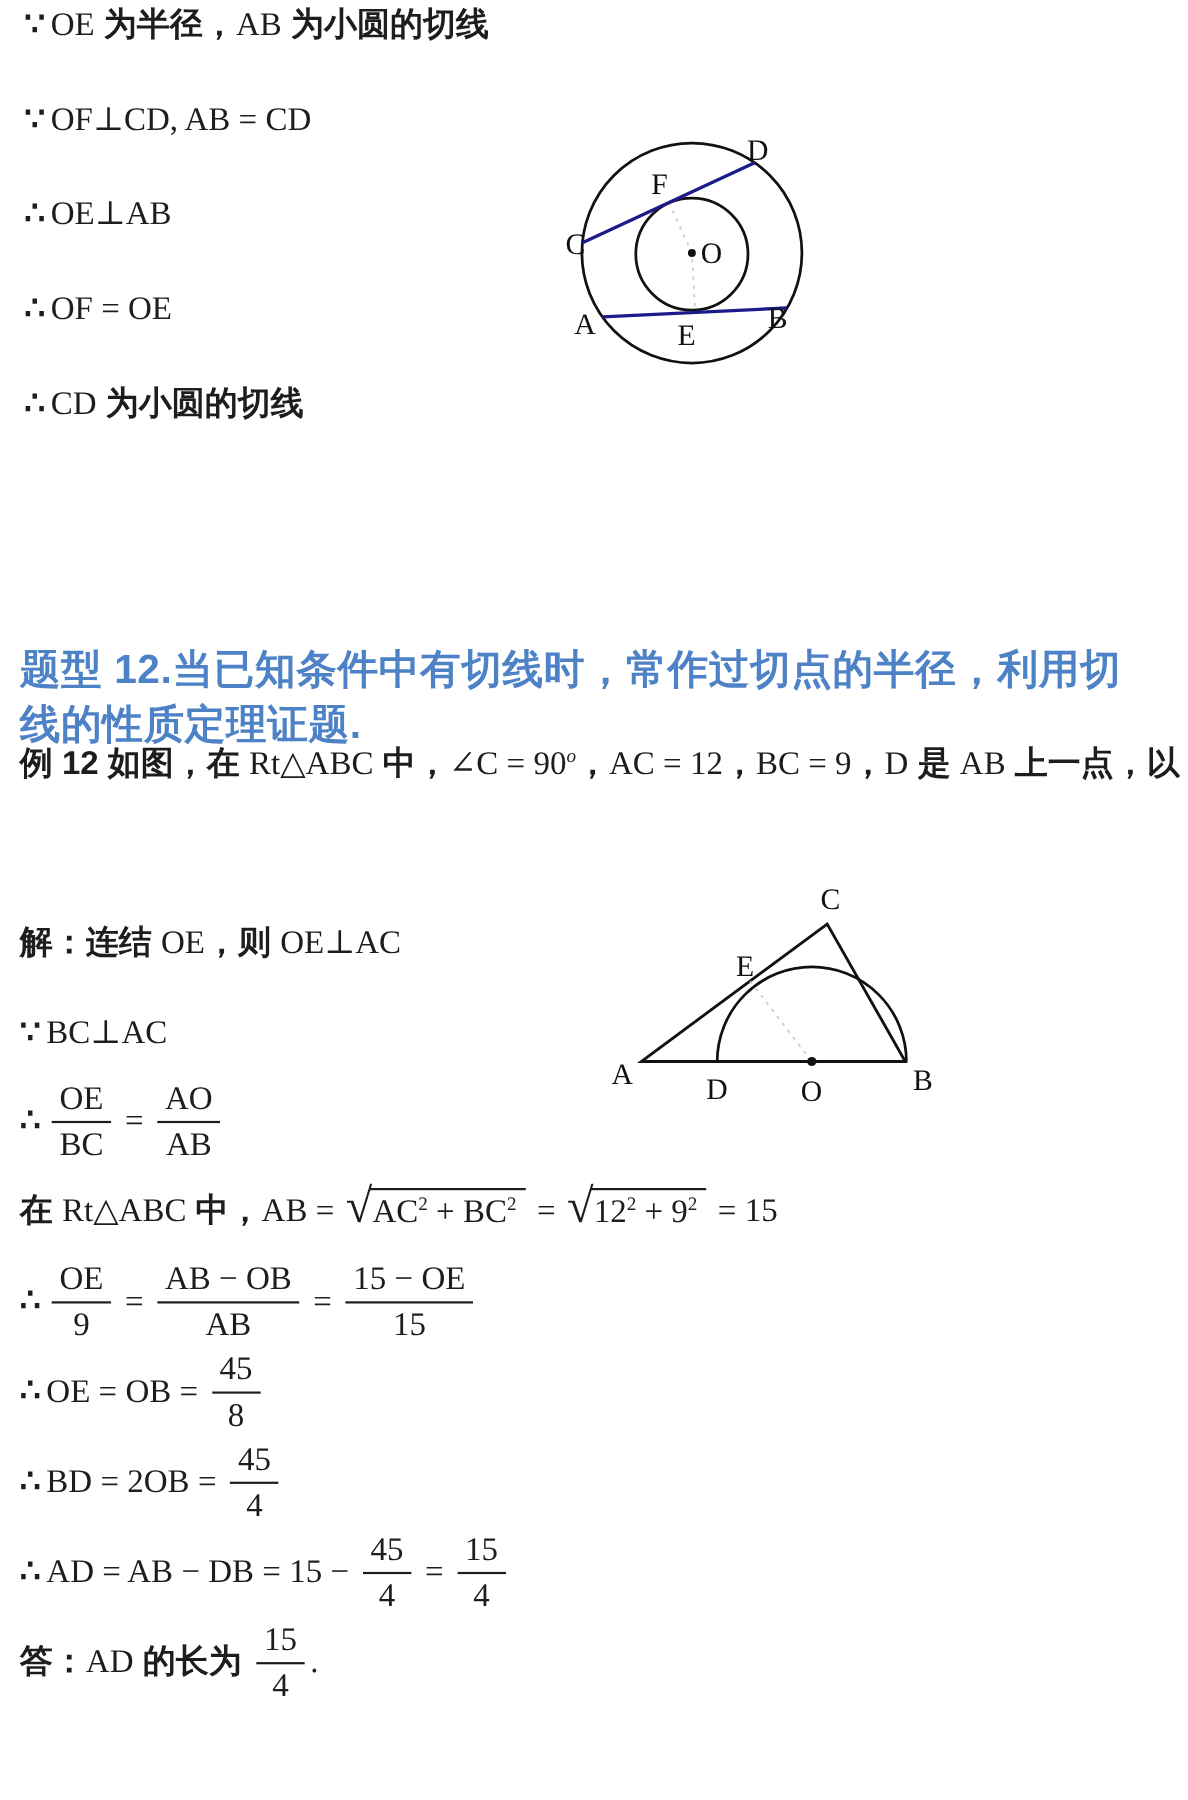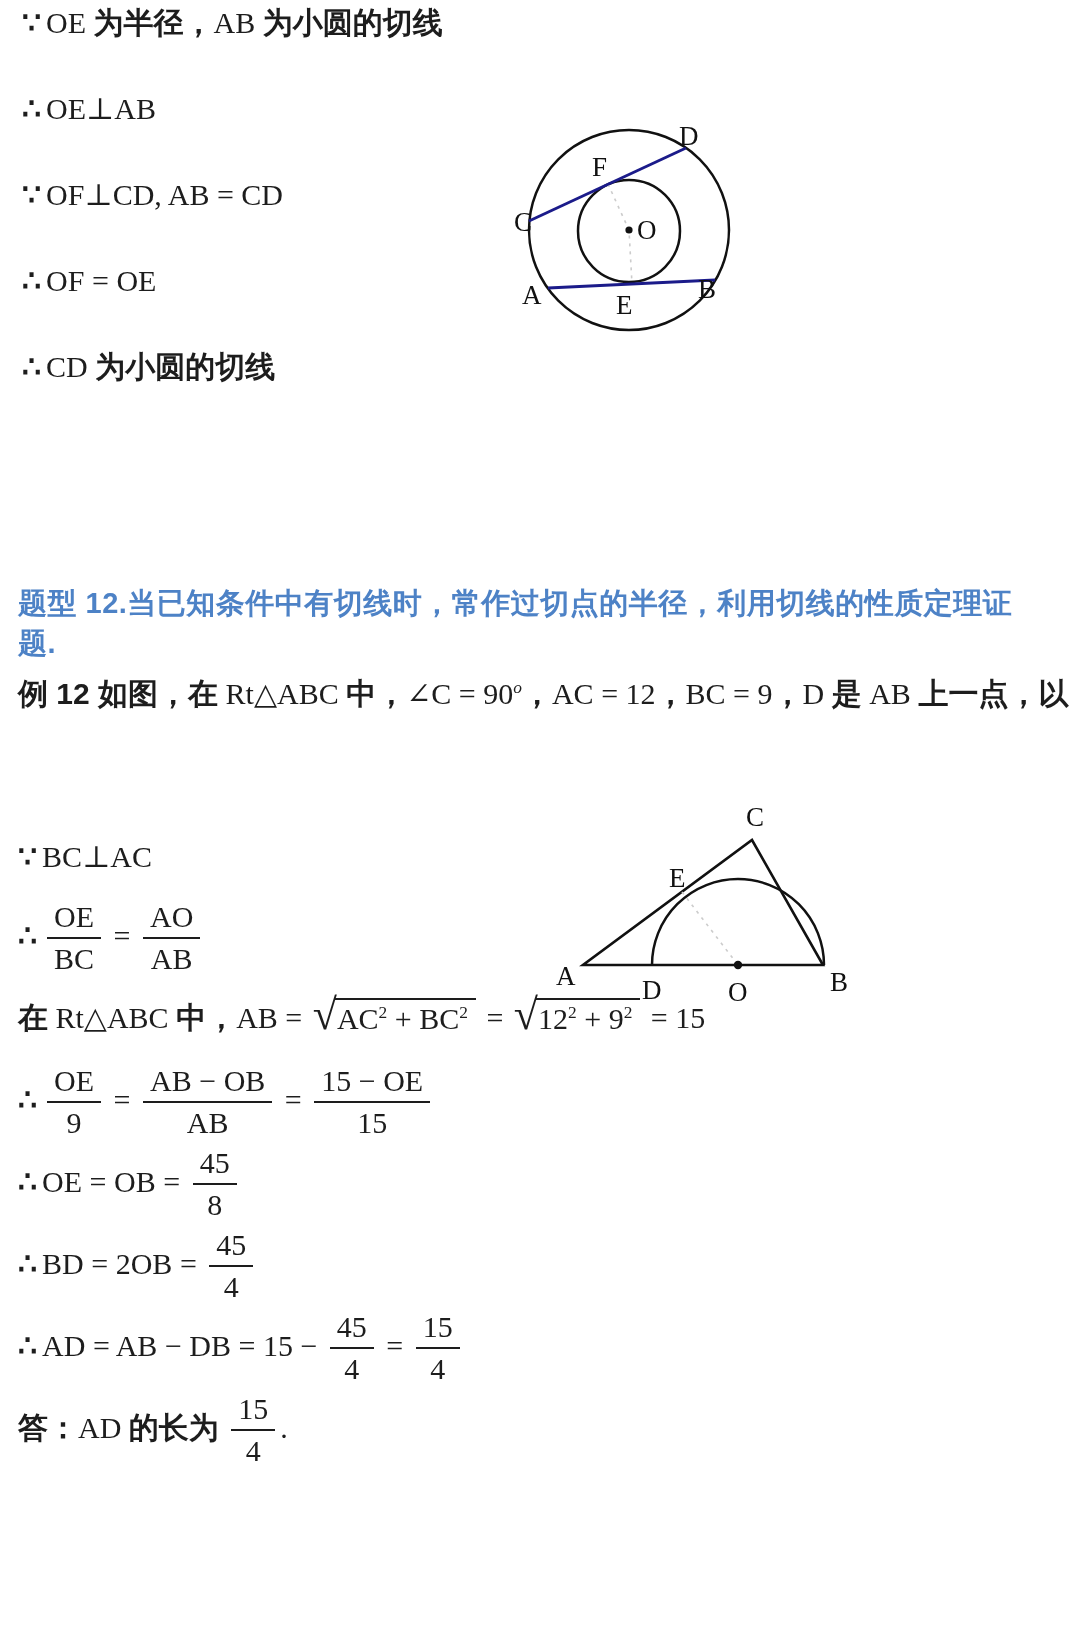--- a/index.html
+++ b/index.html
@@ -14,7 +14,7 @@
   .abs{position:absolute;}
   
   .content{white-space:pre;}
-  .tk-c{font-family:Liberation Serif, serif;font-weight:600;}
+  .tk-c{font-family:Liberation Sans, sans-serif;font-weight:600;}
   .tk-b{font-family:"Liberation Sans","DejaVu Sans",sans-serif;font-weight:800;}
   .tk-m{font-family:"Liberation Serif","DejaVu Serif",serif;}
   .tk-r{font-family:"Liberation Serif","DejaVu Serif",serif;}

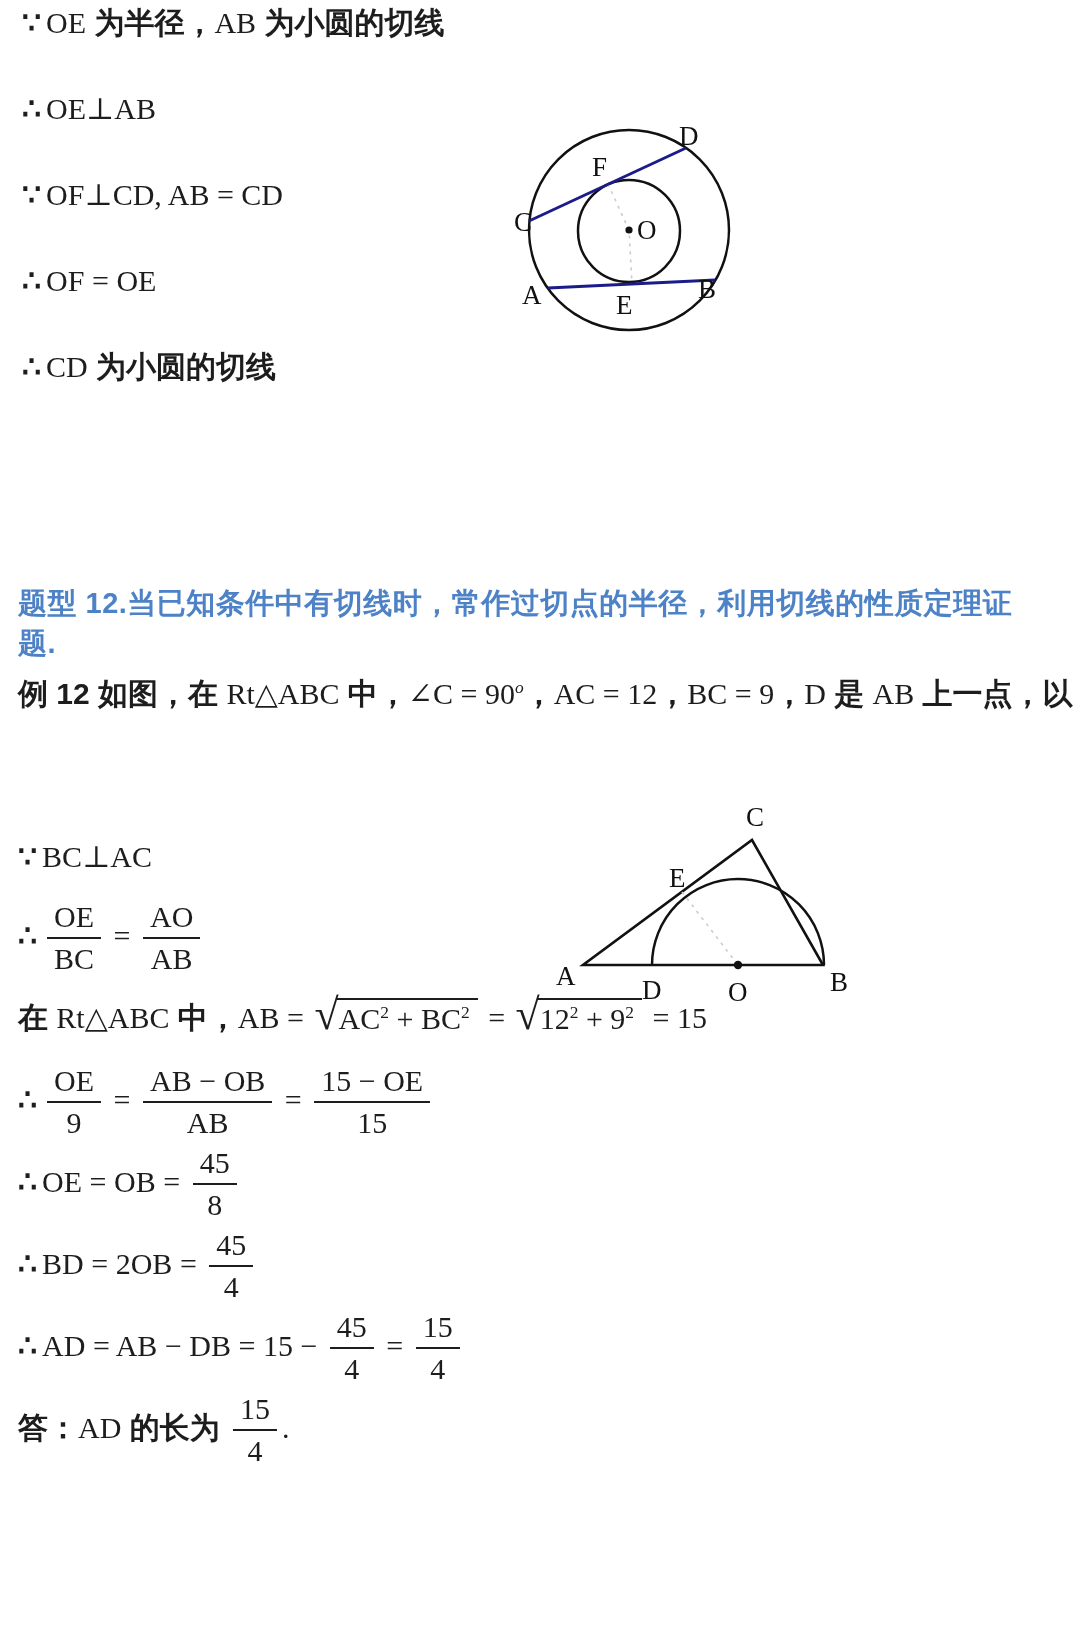--- a/index.html
+++ b/index.html
@@ -53,8 +53,8 @@
 
 <div id="sec1" class="abs">
     <div class="s1-row"><span class="content"><span class="tk-s">∵</span><span class="tk-m">OE</span><span class="tk-c"> 为半径，</span><span class="tk-m">AB</span><span class="tk-c"> 为小圆的切线</span></span></div>
+    <div class="s1-row"><span class="content"><span class="tk-s">∵</span><span class="tk-m">OF</span><span class="tk-r">⊥</span><span class="tk-m">CD</span><span class="tk-r">, </span><span class="tk-m">AB</span><span class="tk-r"> = </span><span class="tk-m">CD</span></span></div>
     <div class="s1-row"><span class="content"><span class="tk-s">∴</span><span class="tk-m">OE</span><span class="tk-r">⊥</span><span class="tk-m">AB</span></span></div>
-    <div class="s1-row"><span class="content"><span class="tk-s">∵</span><span class="tk-m">OF</span><span class="tk-r">⊥</span><span class="tk-m">CD</span><span class="tk-r">, </span><span class="tk-m">AB</span><span class="tk-r"> = </span><span class="tk-m">CD</span></span></div>
     <div class="s1-row"><span class="content"><span class="tk-s">∴</span><span class="tk-m">OF</span><span class="tk-r"> = </span><span class="tk-m">OE</span></span></div>
     <div class="s1-row"><span class="content"><span class="tk-s">∴</span><span class="tk-m">CD</span><span class="tk-c"> 为小圆的切线</span></span></div>
   </div>

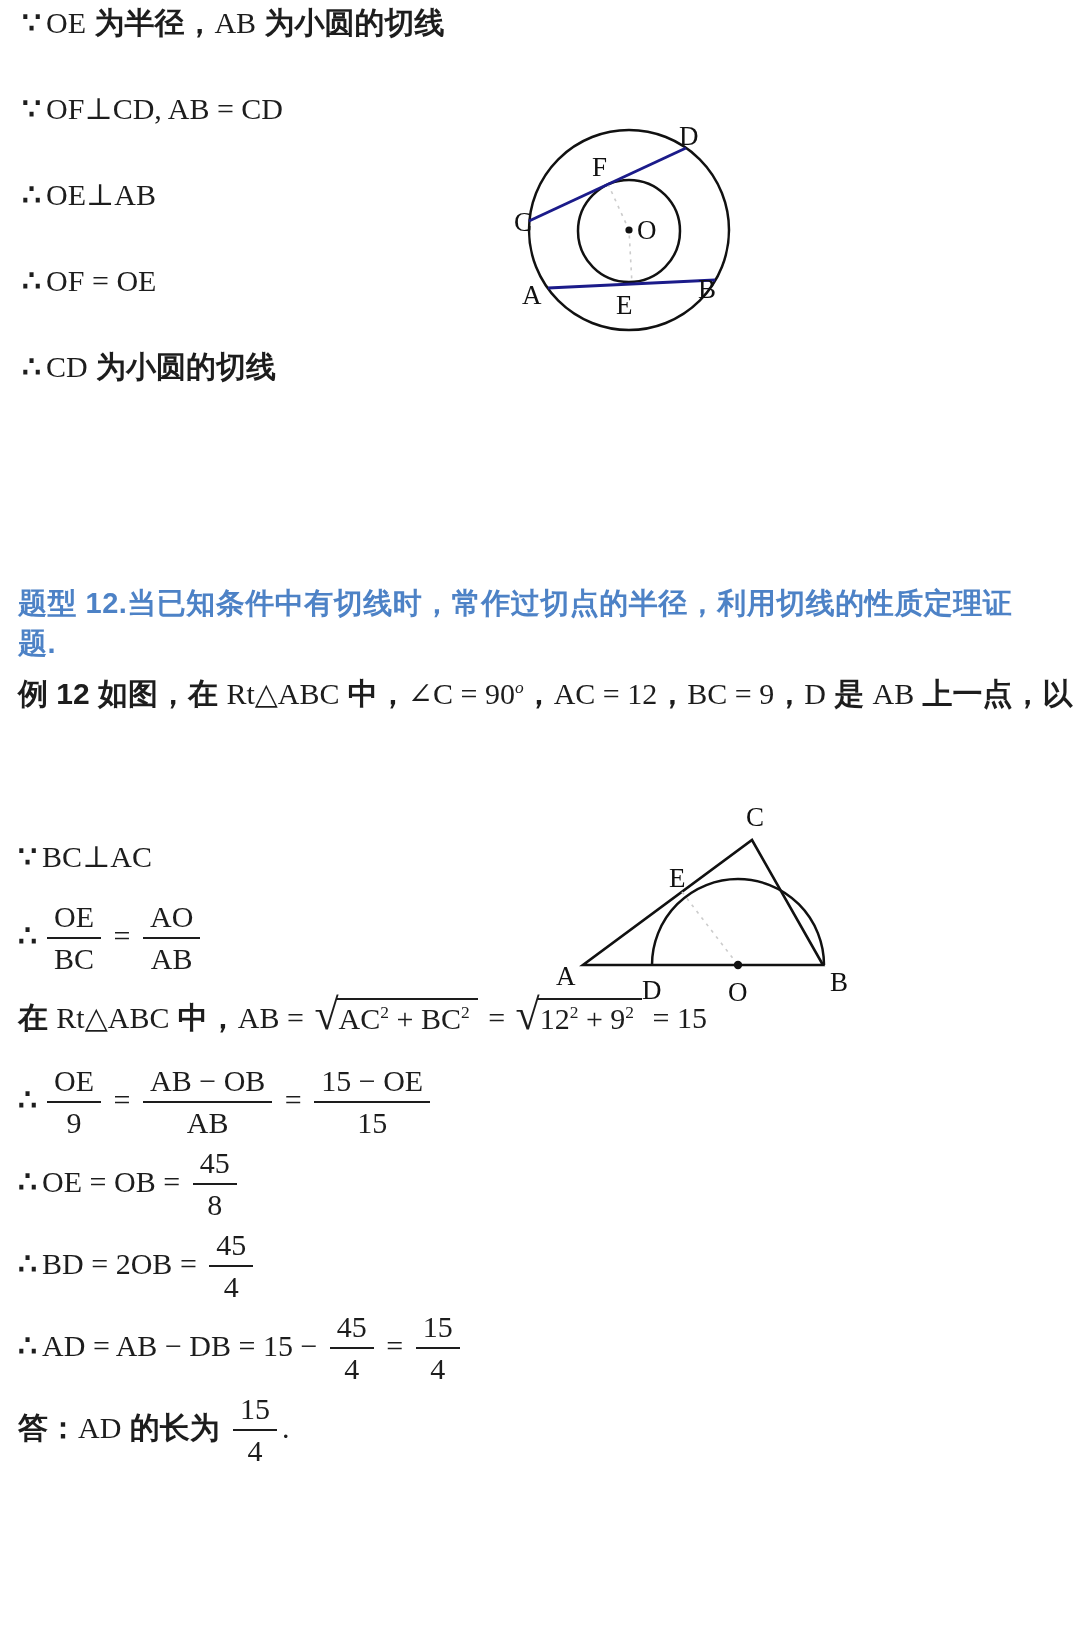--- a/index.html
+++ b/index.html
@@ -33,7 +33,7 @@
   #sec1{top:6px;left:22px;}
   .s1-row{margin-bottom:52px;line-height:34px;}
   #heading{top:584px;left:18px;width:1010px;
-    font-size:29px;font-weight:800;color:var(--heading,#4d82c6);letter-spacing:0.5px;}
+    font-size:37px;font-weight:800;color:var(--heading,#4d82c6);letter-spacing:0.5px;}
   #example{top:664px;left:18px;width:1040px;}
   .ex-row{margin-bottom:36px;line-height:46px;}
   #solution{top:815px;left:18px;width:760px;}

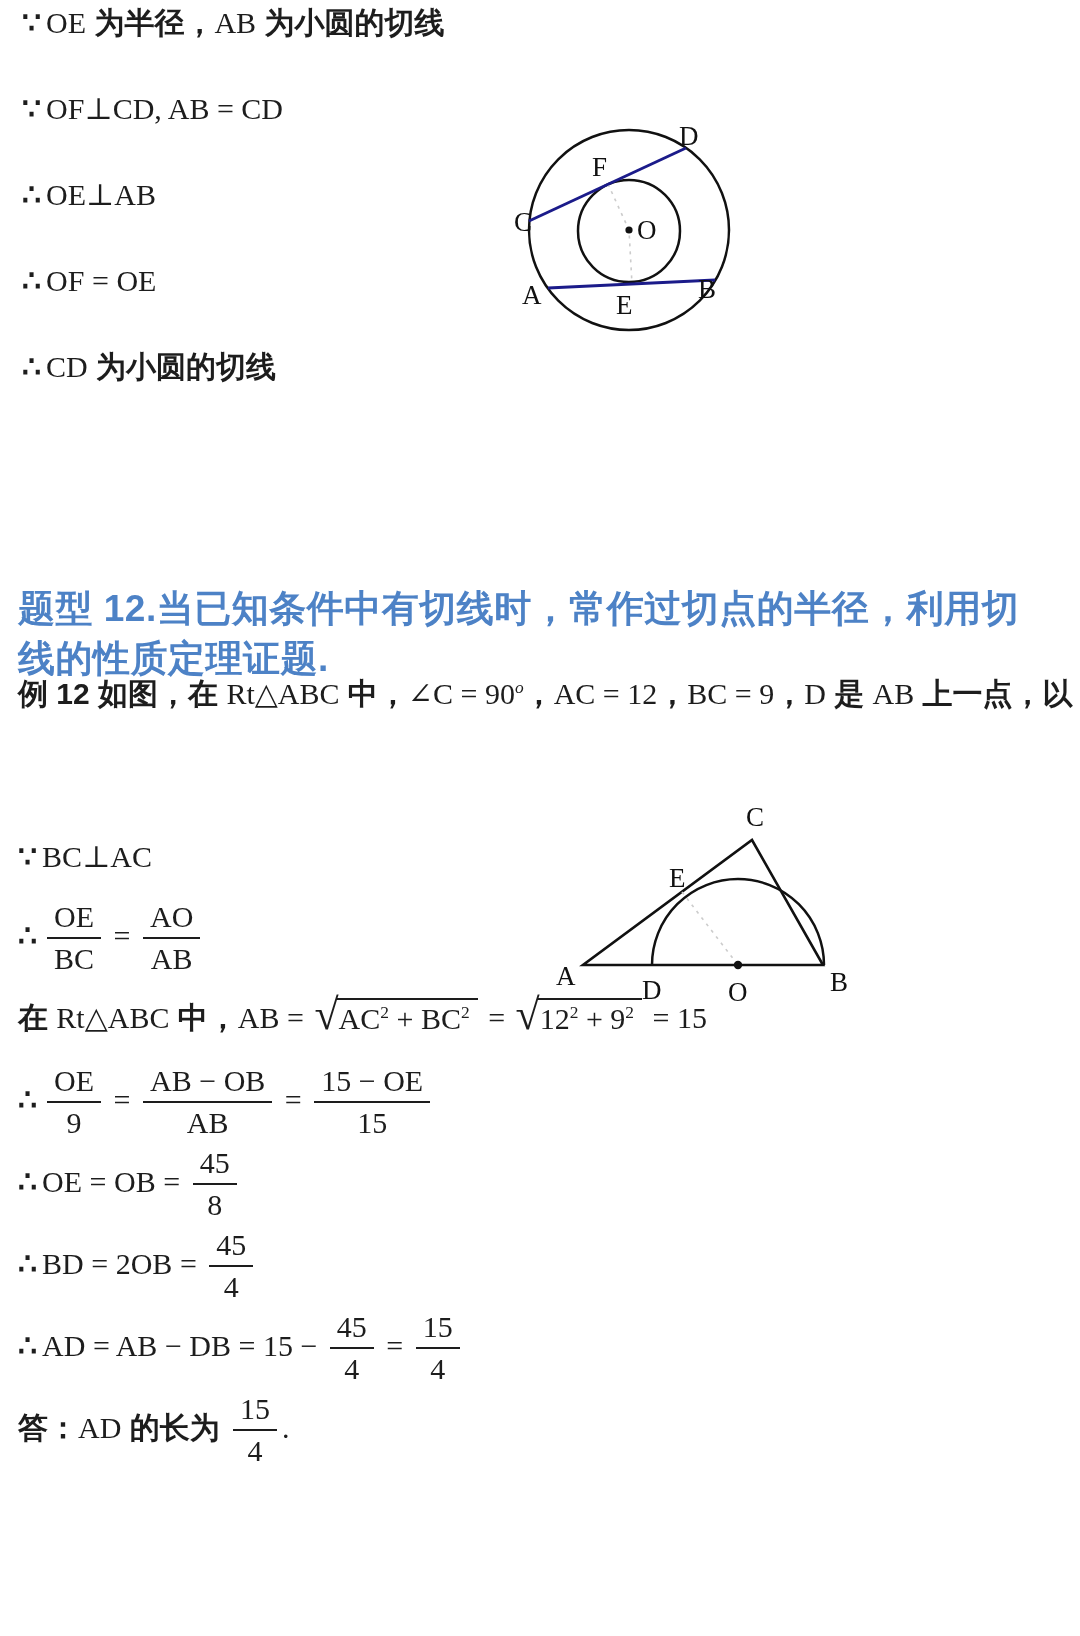--- a/index.html
+++ b/index.html
@@ -96,6 +96,9 @@
 
 <div id="solution" class="abs">
     <div class="sol-row">
+      <span class="content"><span class="tk-c">解：连结 </span><span class="tk-m">OE</span><span class="tk-c">，则 </span><span class="tk-m">OE</span><span class="tk-r">⊥</span><span class="tk-m">AC</span></span>
+    </div>
+    <div class="sol-row">
       <span class="content"><span class="tk-s">∵</span><span class="tk-m">BC</span><span class="tk-r">⊥</span><span class="tk-m">AC</span></span>
     </div>
     <div class="sol-row">

